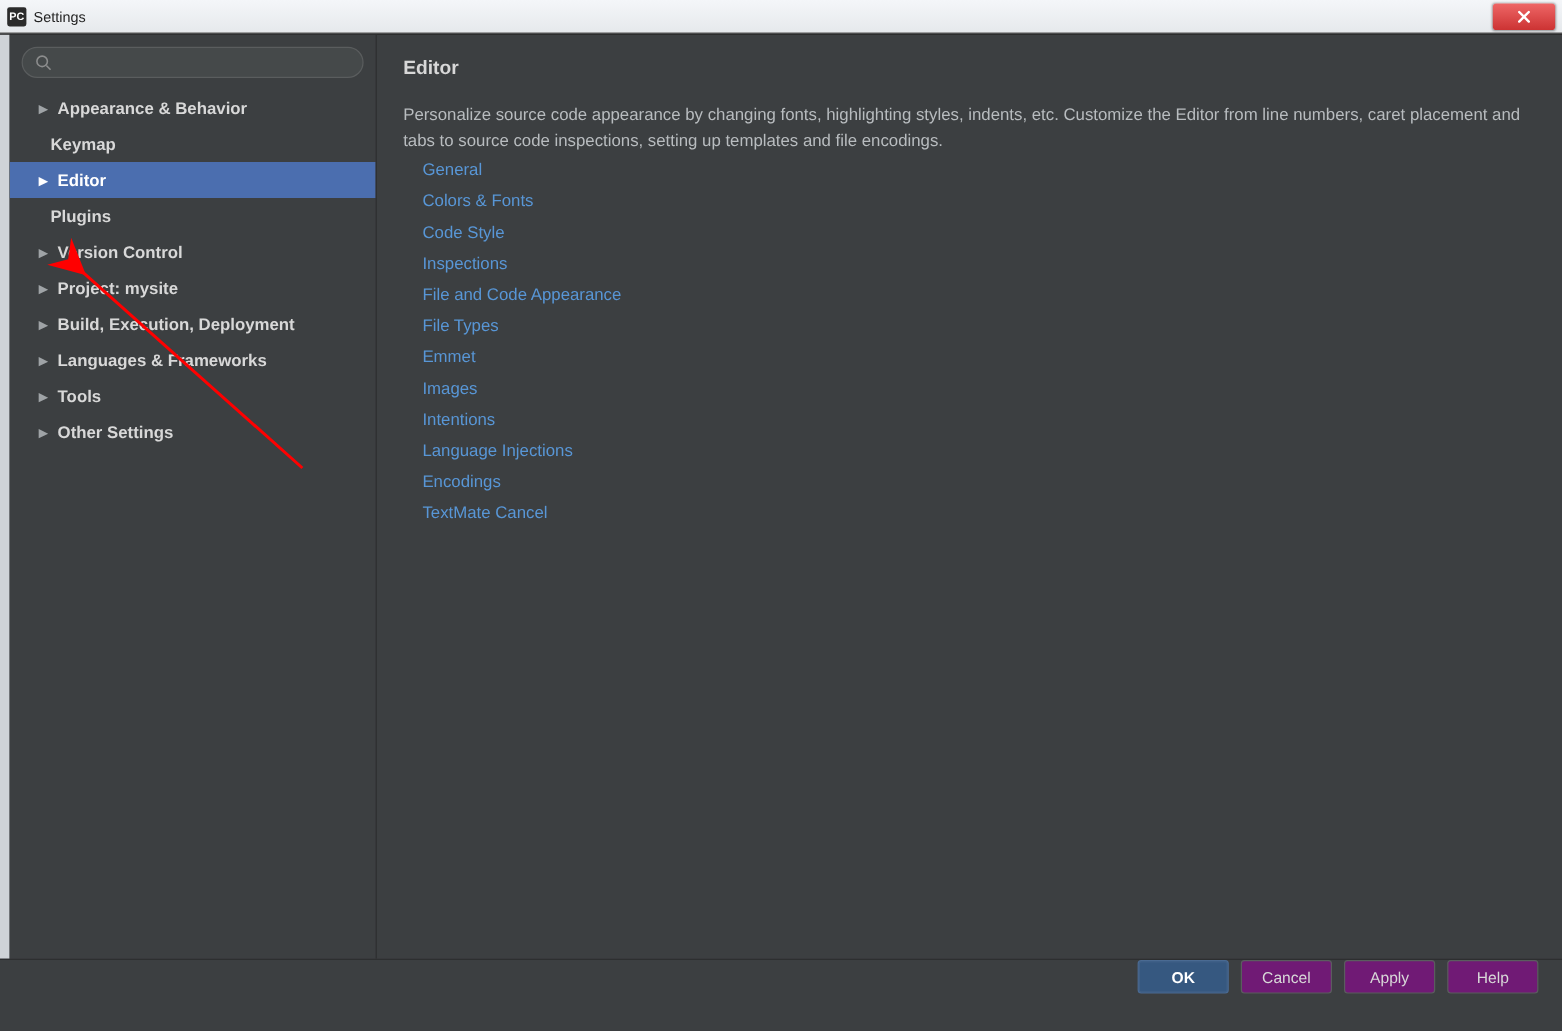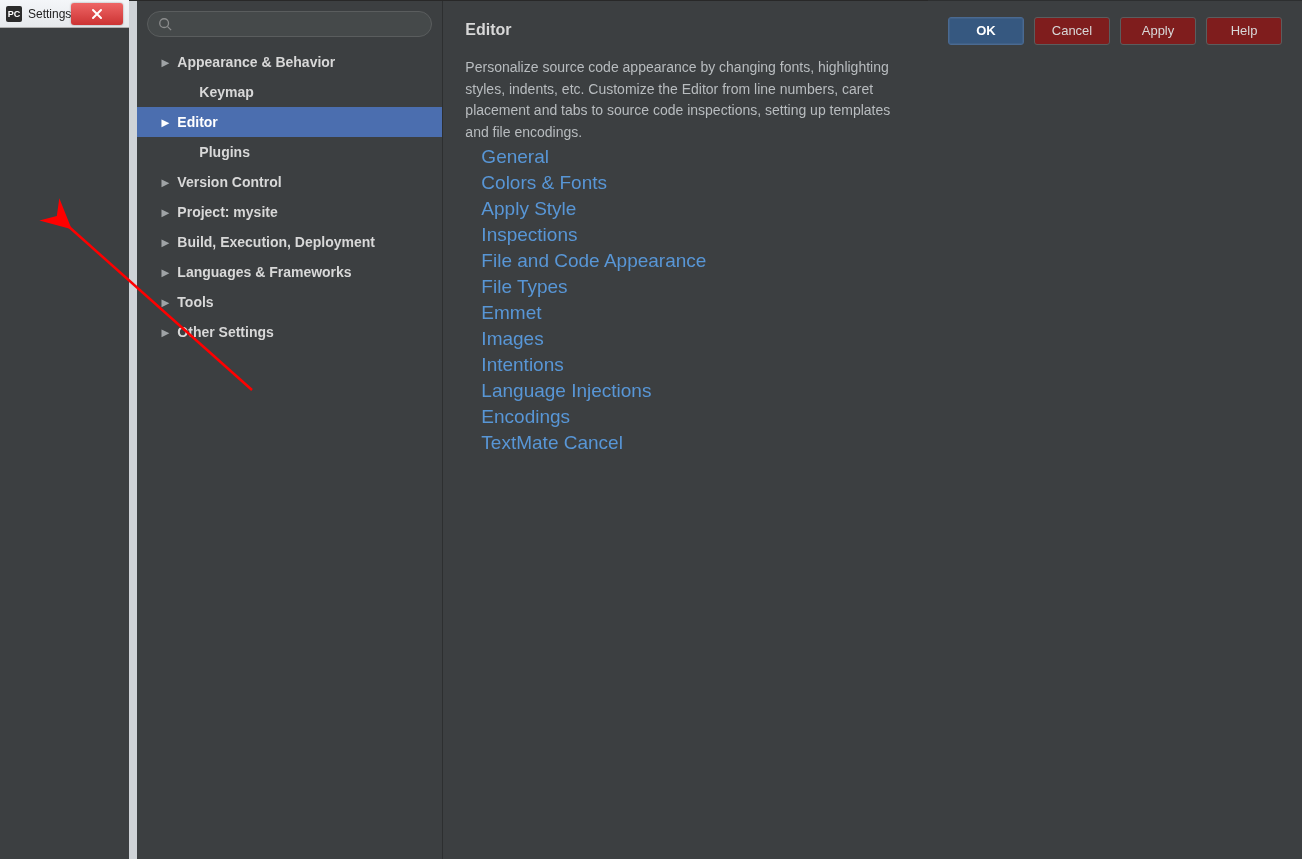--- a/index.html
+++ b/index.html
@@ -4,7 +4,7 @@
 <style>
   * { box-sizing: border-box; margin: 0; padding: 0; }
   html, body { width: 1302px; height: 859px; font-family: "Segoe UI", Arial, sans-serif; background: #3c3f41; color: #bbbbbb; overflow: hidden; }
-  .window { width: 1302px; height: 859px; display: flex; flex-direction: row; background: #3c3f41; position: relative; }
+  .window { width: 1302px; height: 859px; display: flex; flex-direction: column; background: #3c3f41; position: relative; }
   .titlebar { height: 28px; background: linear-gradient(#f4f6f9,#e6e9ec); display: flex; align-items: center; padding: 0 6px; border-bottom: 1px solid #b0b0b0; }
   .titlebar .appicon { width: 16px; height: 16px; background: #2b2b2b; color: #fff; font-size: 9px; font-weight: bold; display:flex; align-items:center; justify-content:center; border-radius:2px; margin-right:6px;}
   .titlebar .title { color:#222; font-size:12px; }

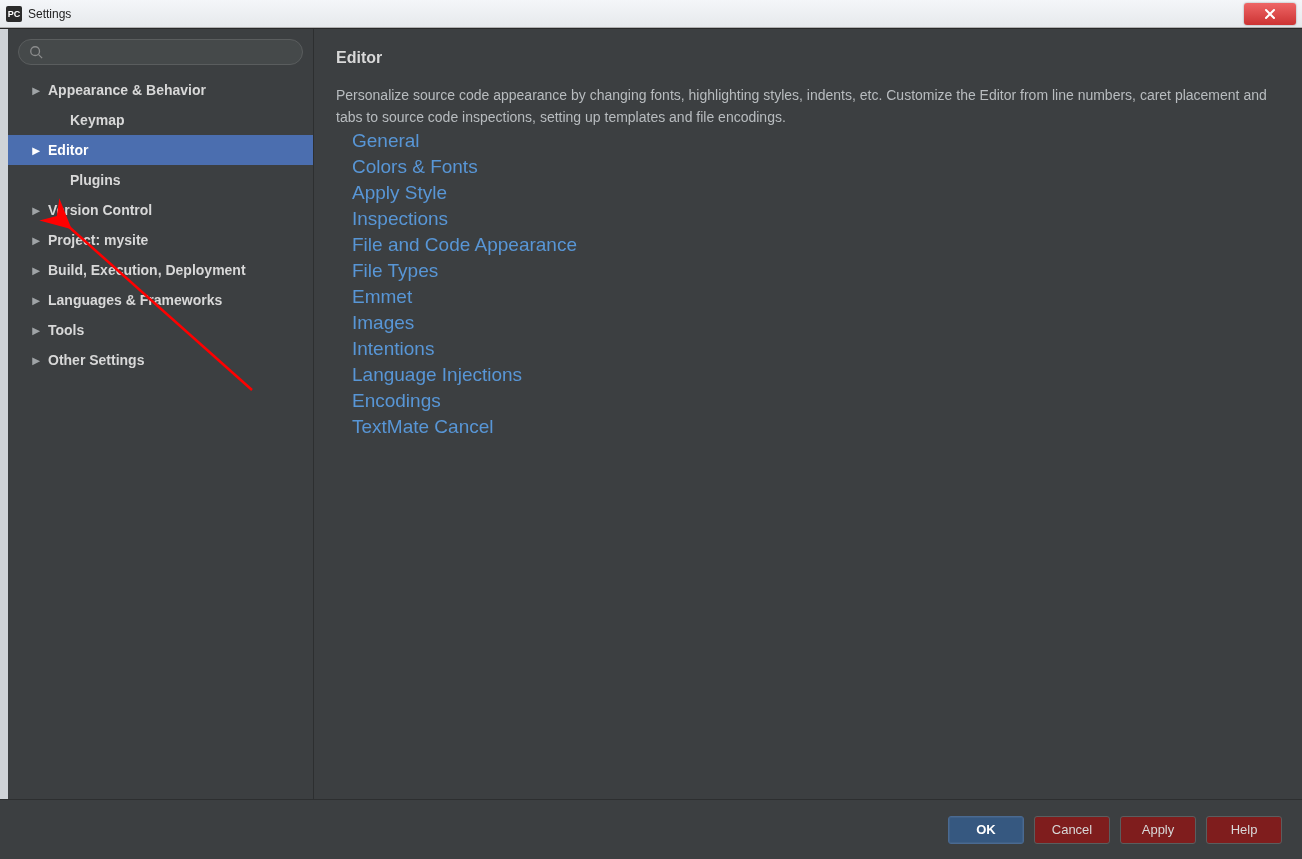--- a/index.html
+++ b/index.html
@@ -19,7 +19,7 @@
   .tree { flex:1; overflow:auto; font-size:14px; color:#d4d4d4; }
   .tree-item { display:flex; align-items:center; height:30px; padding-left:22px; cursor:pointer; font-weight:600; color:#d8d8d8;}
   .tree-item .arrow { width:12px; display:inline-flex; justify-content:center; margin-right:6px; color:#9fa3a6;}
-  .tree-item.child { padding-left:44px; font-weight:600;}
+  .tree-item.child { padding-left:16px; font-weight:600;}
   .tree-item.selected { background:#4b6eaf; color:#ffffff; }
   .tree-item.selected .arrow { color:#fff; }
   .main { flex:1; padding: 20px 22px; overflow:auto; position:relative; }

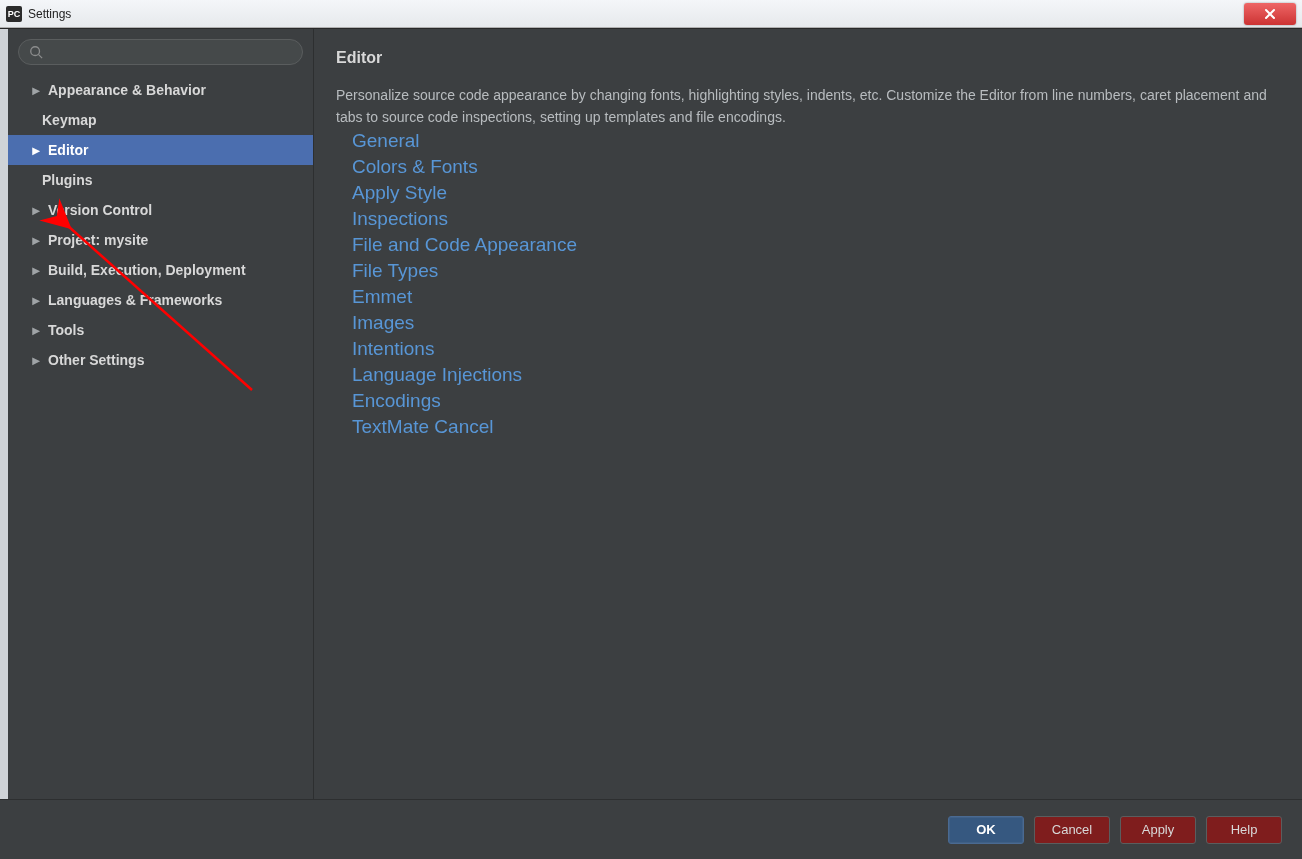--- a/index.html
+++ b/index.html
@@ -26,7 +26,7 @@
   .main h1 { font-size:16px; font-weight:600; color:#d8d8d8; margin-bottom:18px; }
   .main p.desc { font-size:14px; color:#b8bcbf; line-height:1.55; margin-bottom:0; max-width: 960px;}
   .links { padding-left:16px; }
-  .links a { display:block; color:#5896d6; font-size:19px; line-height:26px; text-decoration:none; cursor:pointer;}
+  .links a { display:block; color:#5896d6; font-size:14px; line-height:26px; text-decoration:none; cursor:pointer;}
   .footer { height:60px; border-top:1px solid #2d2f30; display:flex; align-items:center; justify-content:flex-end; padding:0 20px; gap:10px; background:#3c3f41;}
   .btn { min-width:76px; height:28px; border:1px solid #5a5d5e; background:#7f1d1d; color:#d8d8d8; font-size:13px; border-radius:3px; cursor:pointer; padding:0 14px;}
   .btn.primary { background:#365880; border-color:#4a6a92; color:#fff; font-weight:600; box-shadow: inset 0 0 0 1px rgba(255,255,255,.05);}

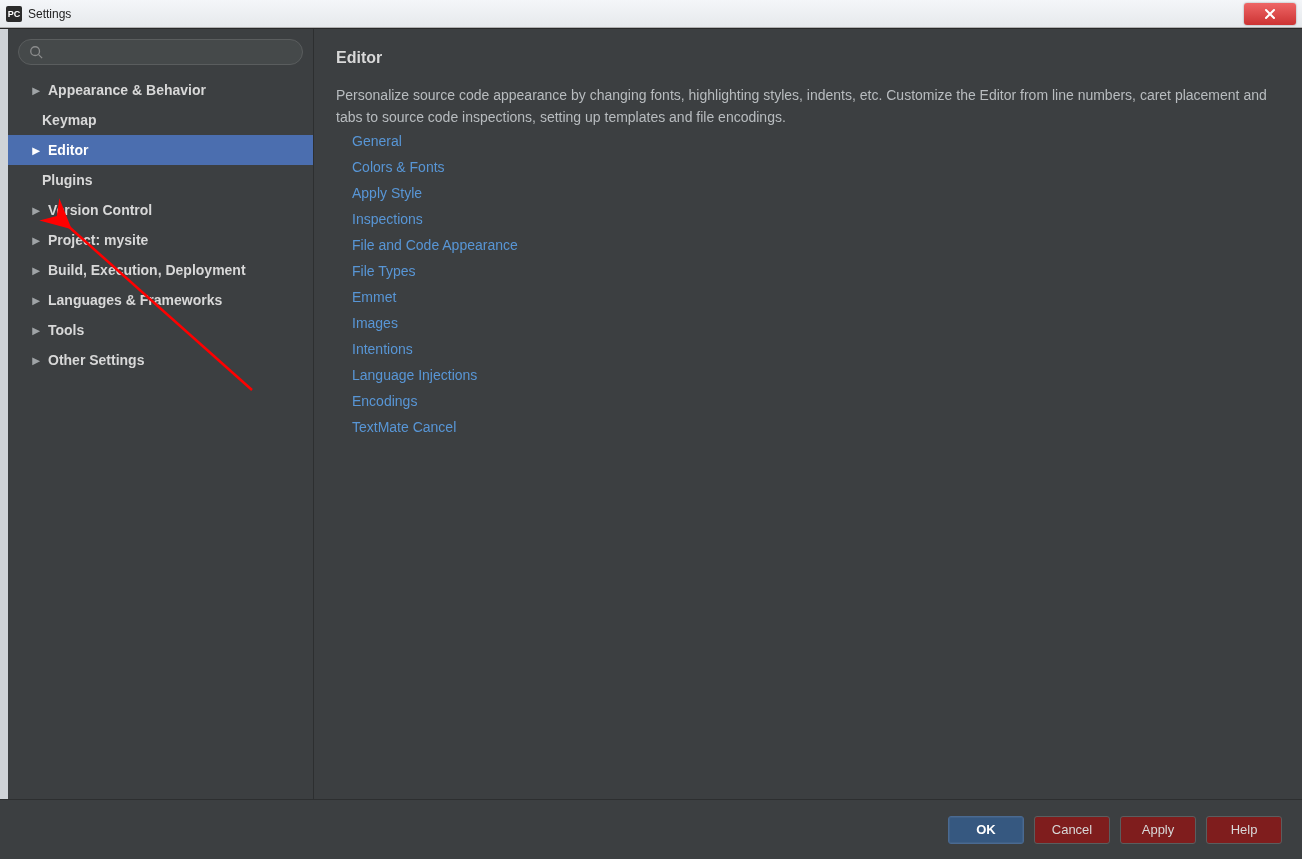--- a/index.html
+++ b/index.html
@@ -110,7 +110,7 @@
       <div class="links" id="links">
           <a>General</a>
           <a>Colors &amp; Fonts</a>
-          <a>Apply Style</a>
+          <a>Code Style</a>
           <a>Inspections</a>
           <a>File and Code Appearance</a>
           <a>File Types</a>

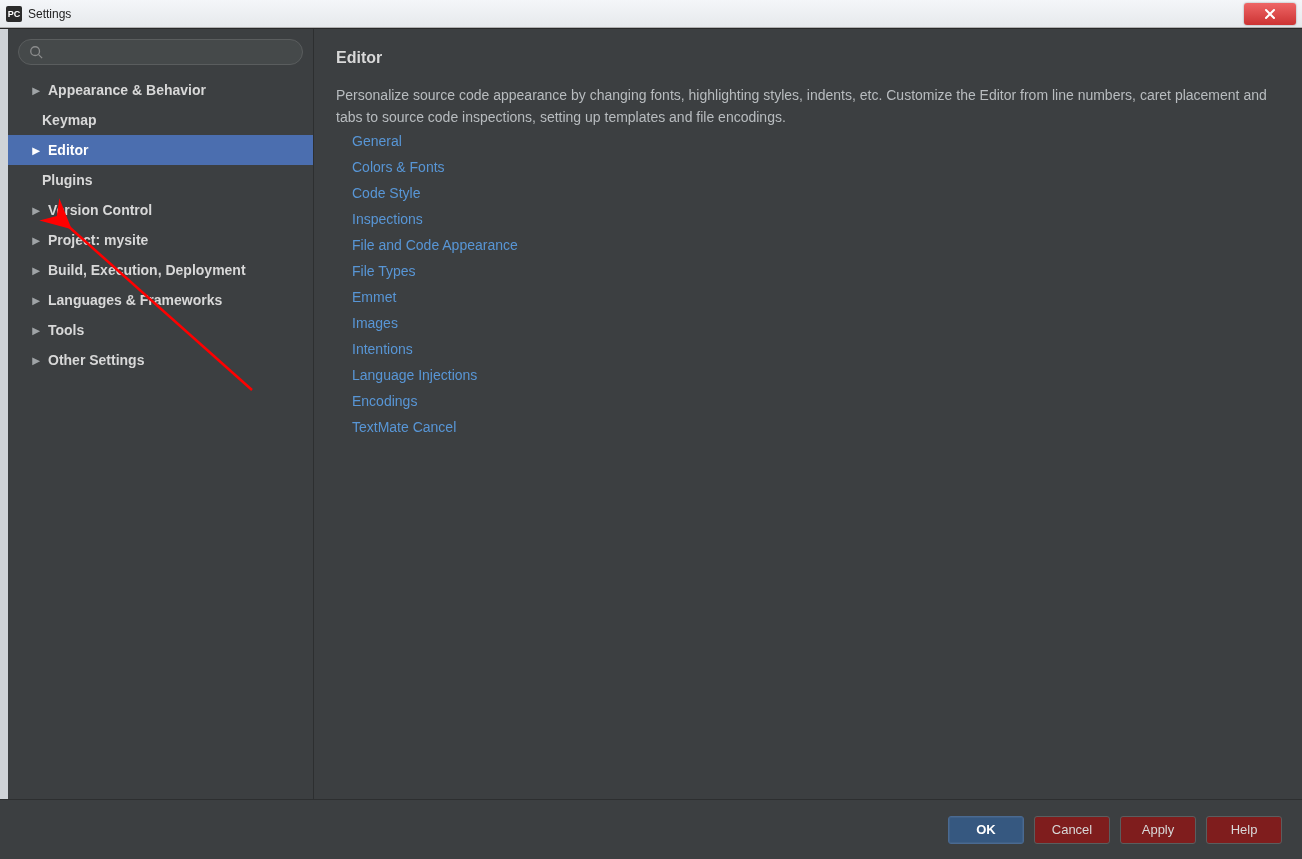--- a/index.html
+++ b/index.html
@@ -27,7 +27,7 @@
   .main p.desc { font-size:14px; color:#b8bcbf; line-height:1.55; margin-bottom:0; max-width: 960px;}
   .links { padding-left:16px; }
   .links a { display:block; color:#5896d6; font-size:14px; line-height:26px; text-decoration:none; cursor:pointer;}
-  .footer { height:60px; border-top:1px solid #2d2f30; display:flex; align-items:center; justify-content:flex-end; padding:0 20px; gap:10px; background:#3c3f41;}
+  .footer { height:60px; border-top:1px solid #2d2f30; display:flex; justify-content:flex-end; padding:0 20px; gap:10px; background:#3c3f41;}
   .btn { min-width:76px; height:28px; border:1px solid #5a5d5e; background:#7f1d1d; color:#d8d8d8; font-size:13px; border-radius:3px; cursor:pointer; padding:0 14px;}
   .btn.primary { background:#365880; border-color:#4a6a92; color:#fff; font-weight:600; box-shadow: inset 0 0 0 1px rgba(255,255,255,.05);}
   .btn.under { text-underline-offset: 2px;}

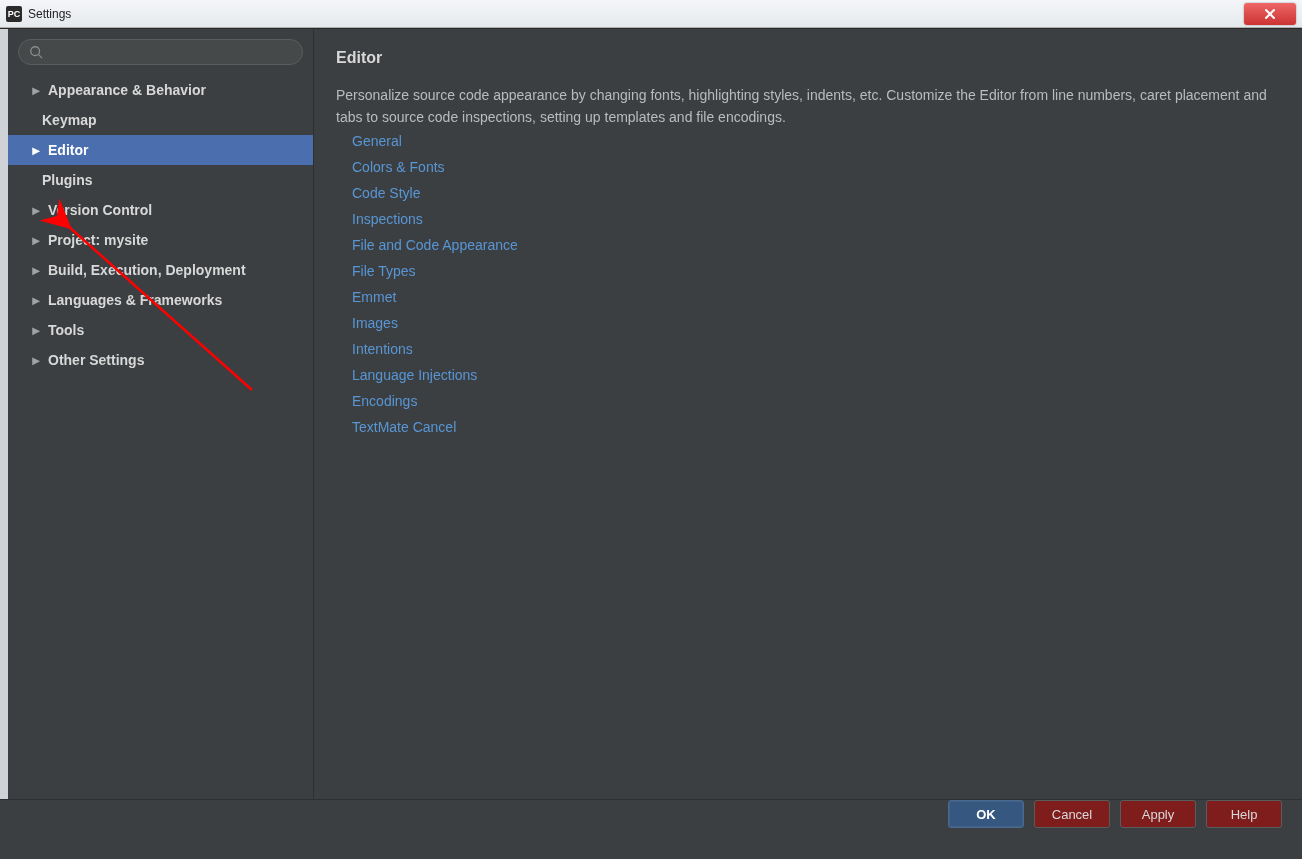--- a/index.html
+++ b/index.html
@@ -28,7 +28,7 @@
   .links { padding-left:16px; }
   .links a { display:block; color:#5896d6; font-size:14px; line-height:26px; text-decoration:none; cursor:pointer;}
   .footer { height:60px; border-top:1px solid #2d2f30; display:flex; justify-content:flex-end; padding:0 20px; gap:10px; background:#3c3f41;}
-  .btn { min-width:76px; height:28px; border:1px solid #5a5d5e; background:#7f1d1d; color:#d8d8d8; font-size:13px; border-radius:3px; cursor:pointer; padding:0 14px;}
+  .btn { min-width:76px; height:28px; border:1px solid #5a5d5e; background:#701a75; color:#d8d8d8; font-size:13px; border-radius:3px; cursor:pointer; padding:0 14px;}
   .btn.primary { background:#365880; border-color:#4a6a92; color:#fff; font-weight:600; box-shadow: inset 0 0 0 1px rgba(255,255,255,.05);}
   .btn.under { text-underline-offset: 2px;}
   .arrow-annot { position:absolute; left:0; top:0; pointer-events:none; }

